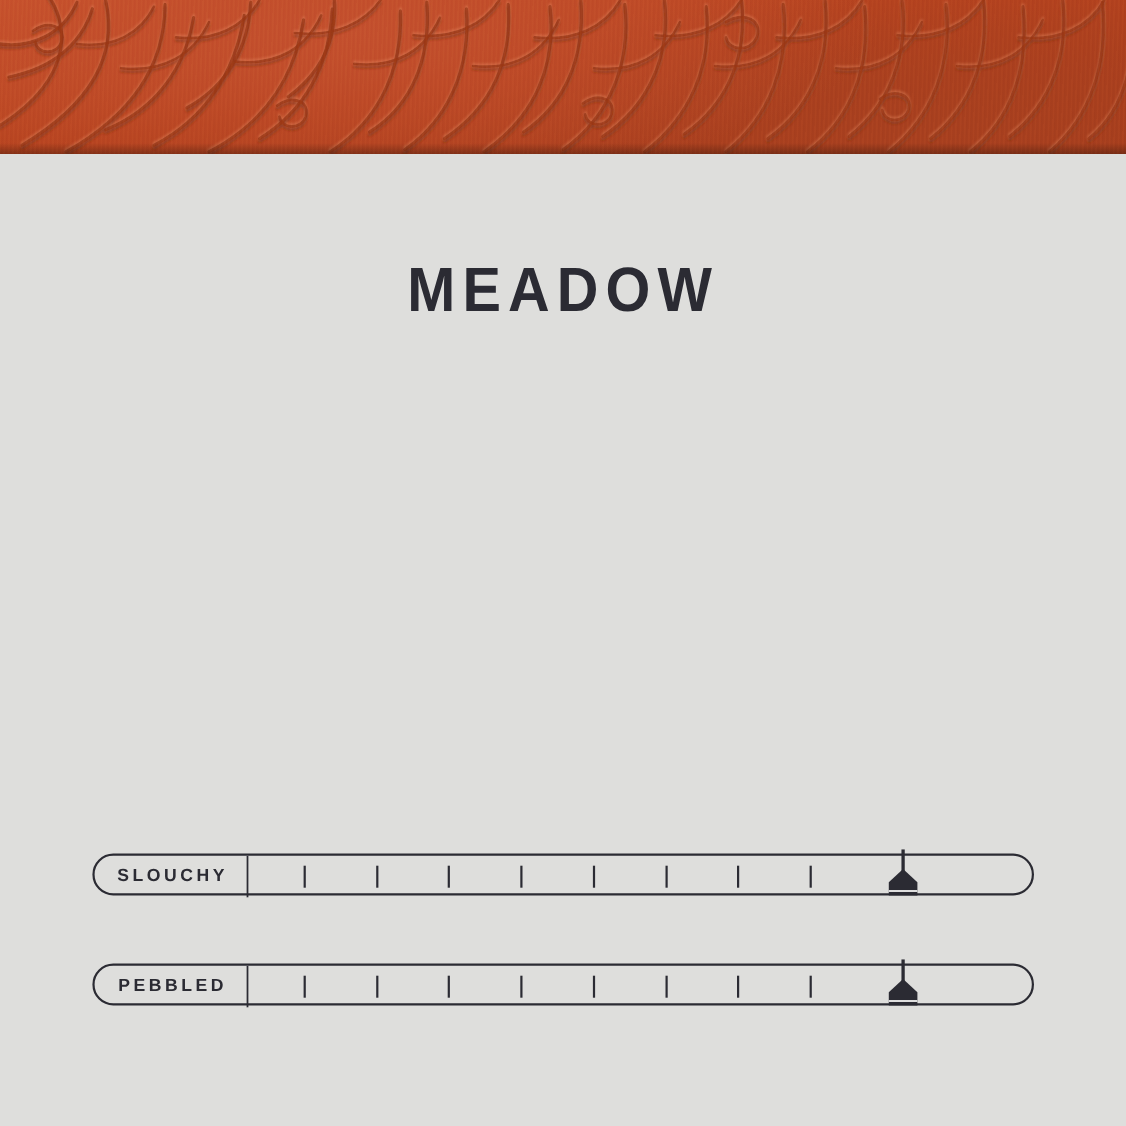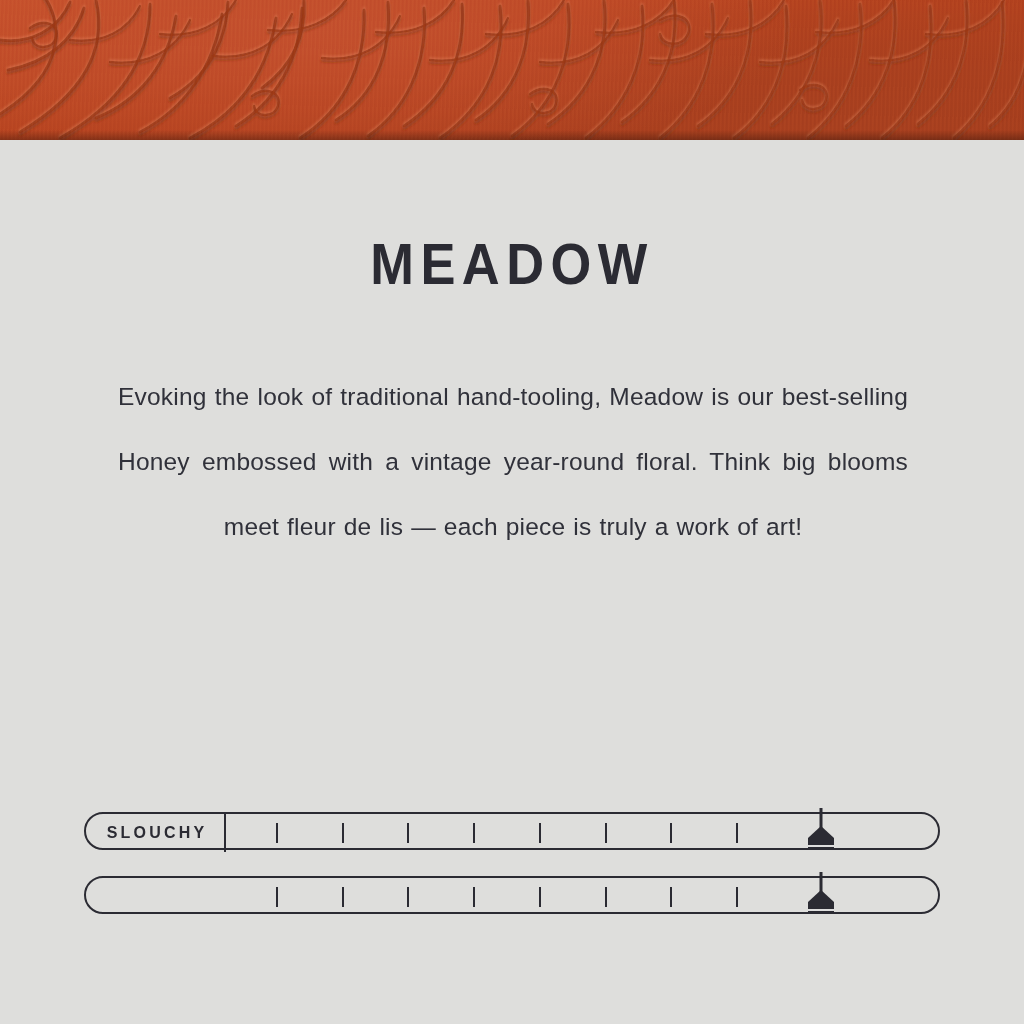--- a/index.html
+++ b/index.html
@@ -241,7 +241,6 @@
 
   <div class="title">MEADOW</div>
 
-  <div class="description">Evoking the look of traditional hand-tooling, Meadow is our best-selling Honey embossed with a vintage year-round floral. Think big blooms meet fleur de lis — each piece is truly a work of art!</div>
 
   <div class="slider-wrap slider-1">
     <div class="slider-track">

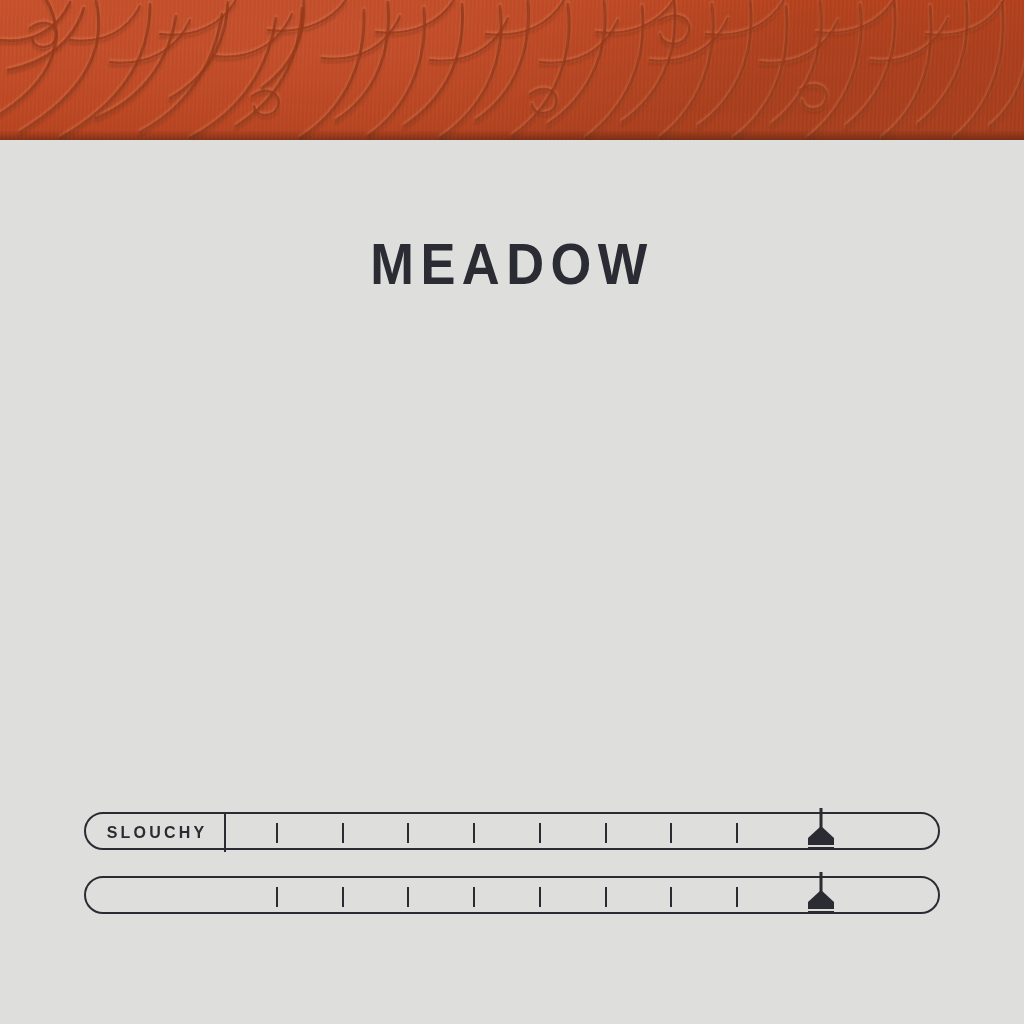--- a/index.html
+++ b/index.html
@@ -98,7 +98,7 @@
     width: 856px;
     height: 40px;
   }
-  .slider-1 { top: 776px; margin-top: 36px; }
+  .slider-1 { top: 776px; }
   .slider-2 { top: 876px; }
 
   .slider-track {

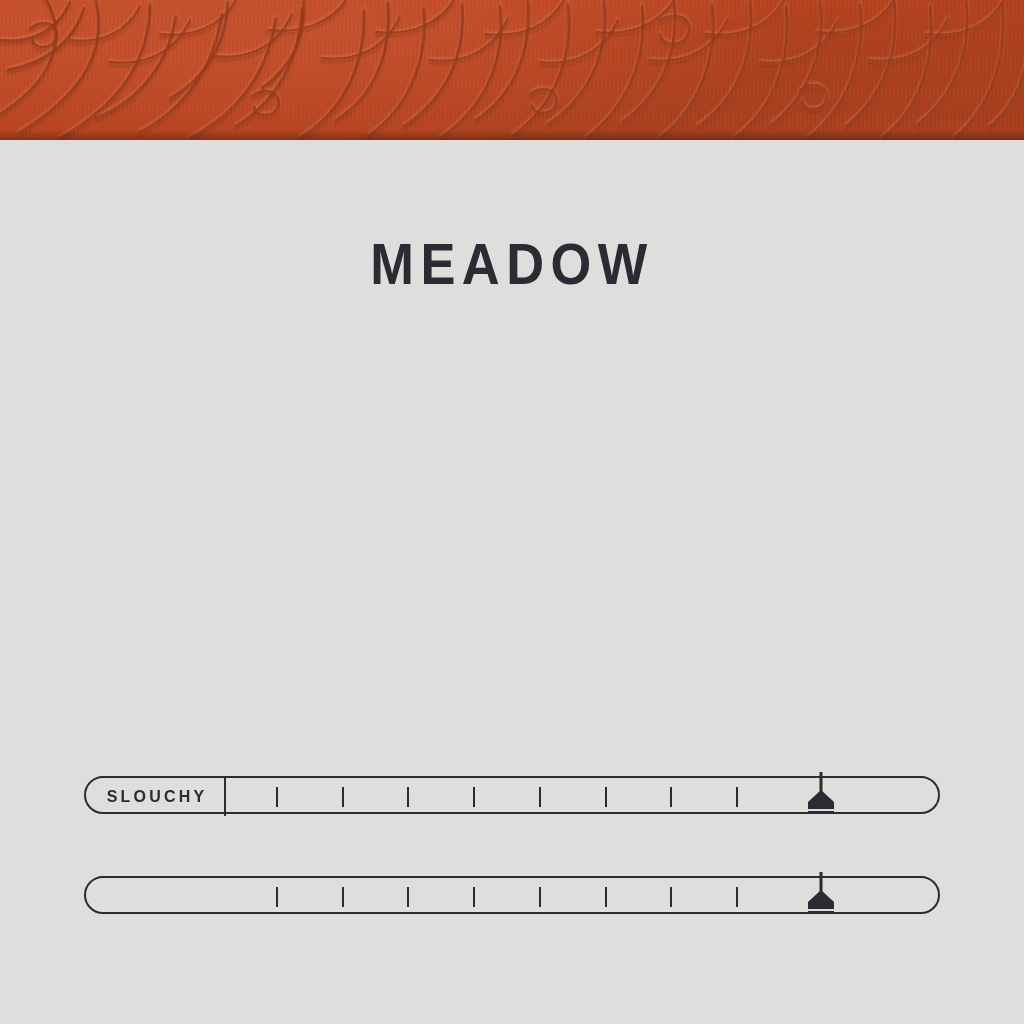--- a/index.html
+++ b/index.html
@@ -267,6 +267,7 @@
 
   <div class="slider-wrap slider-2">
     <div class="slider-track">
+      <div class="slider-end-label label-left">PEBBLED</div>
       <div class="ticks">
         <div class="tick" style="left:8.7%"></div>
         <div class="tick" style="left:20.2%"></div>

